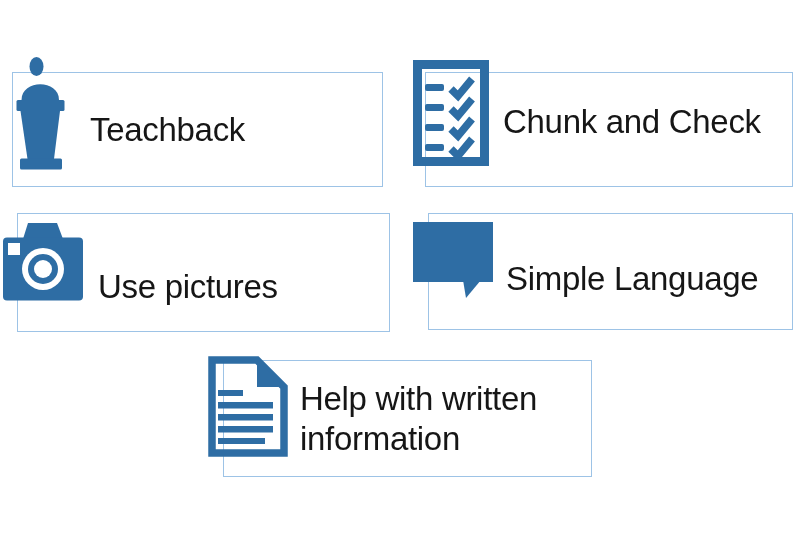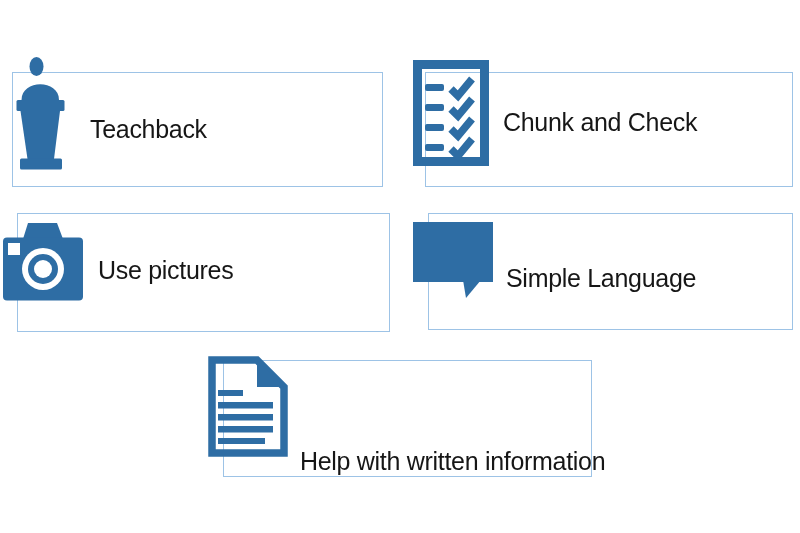--- a/index.html
+++ b/index.html
@@ -41,7 +41,7 @@
     position: absolute;
     display: flex;
     align-items: center;
-    font-size: 25px;
+    font-size: 33px;
     line-height: 1.21;
     color: var(--text-color);
     white-space: nowrap;

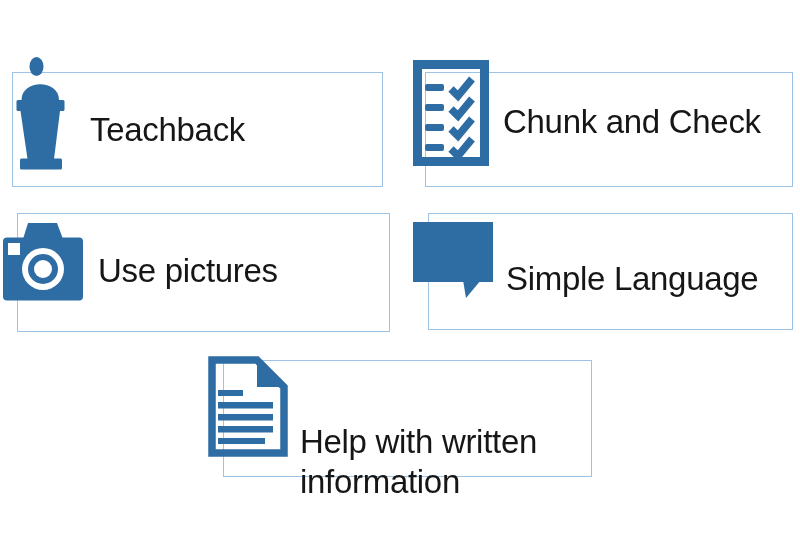--- a/index.html
+++ b/index.html
@@ -49,7 +49,7 @@
   }
   .label1 { left: 90px;  top: 72px;  height: 115px; }
   .label2 { left: 503px; top: 72px;  height: 100px; }
-  .label3 { left: 98px;  top: 211px; height: 119px; }
+  .label3 { left: 98px;  top: 227px; height: 119px; }
   .label4 { left: 506px; top: 213px; height: 117px; margin-top: 7px; }
   .label5 { left: 300px; top: 362px; height: 113px; width: 310px; white-space: normal; margin-top: 43px; }
 </style>

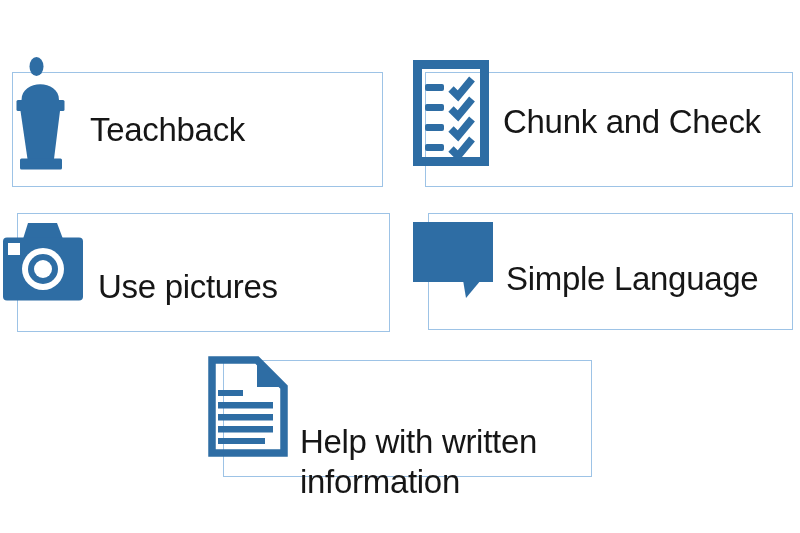--- a/index.html
+++ b/index.html
@@ -51,7 +51,7 @@
   .label2 { left: 503px; top: 72px;  height: 100px; }
   .label3 { left: 98px;  top: 227px; height: 119px; }
   .label4 { left: 506px; top: 213px; height: 117px; margin-top: 7px; }
-  .label5 { left: 300px; top: 362px; height: 113px; width: 310px; white-space: normal; margin-top: 43px; }
+  .label5 { left: 300px; top: 362px; height: 113px; width: 310px; white-space: normal; }
 </style>
 </head>
 <body>

